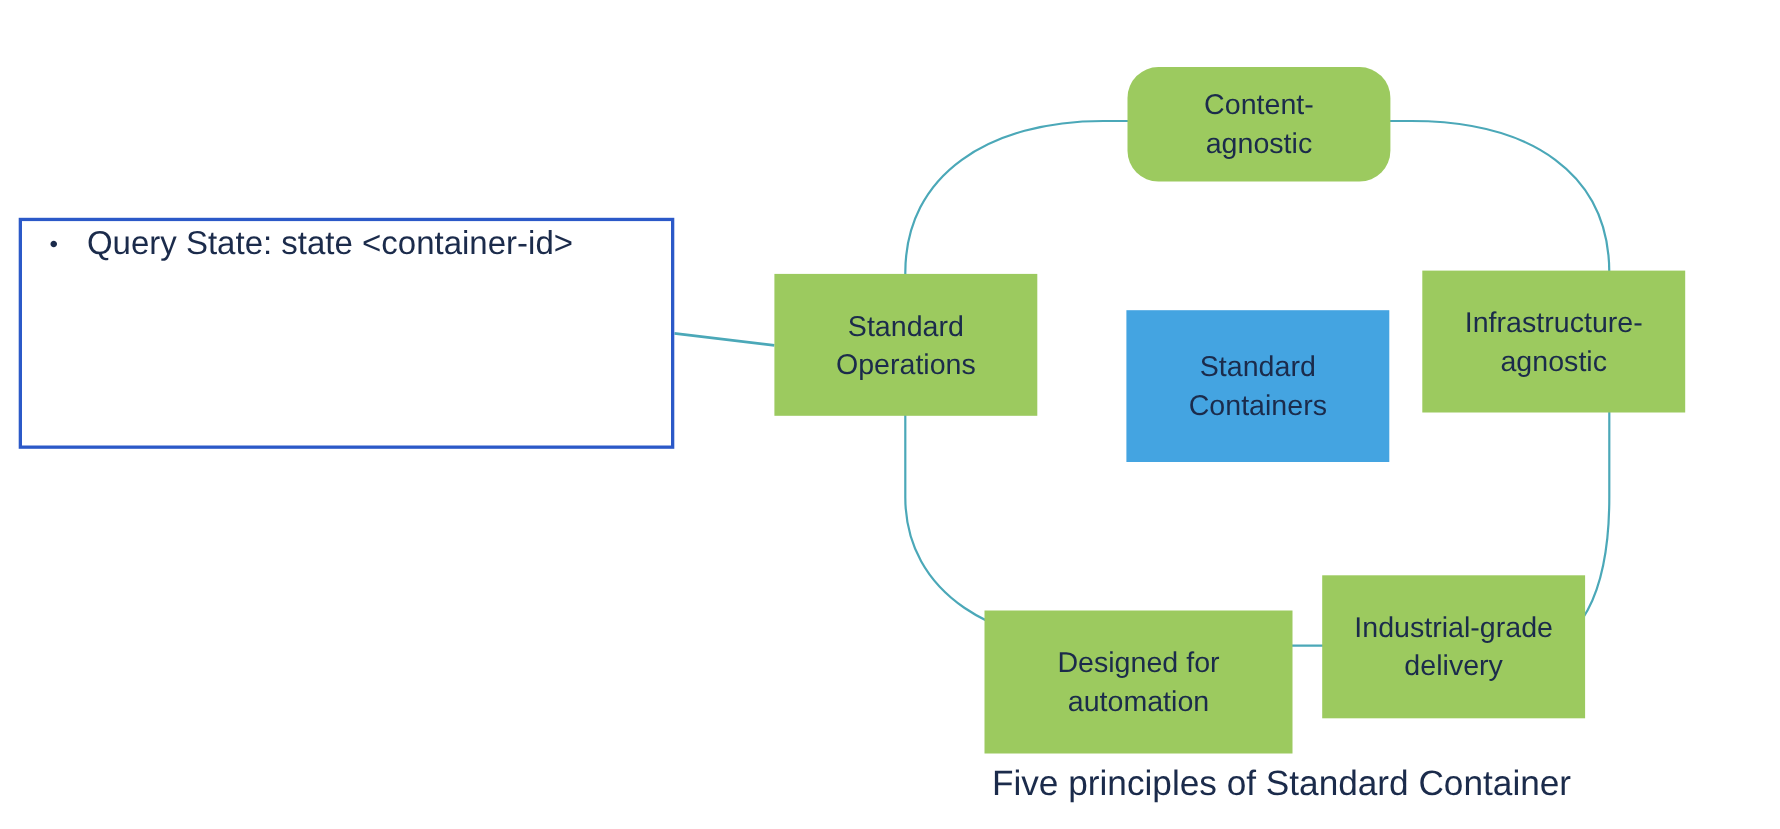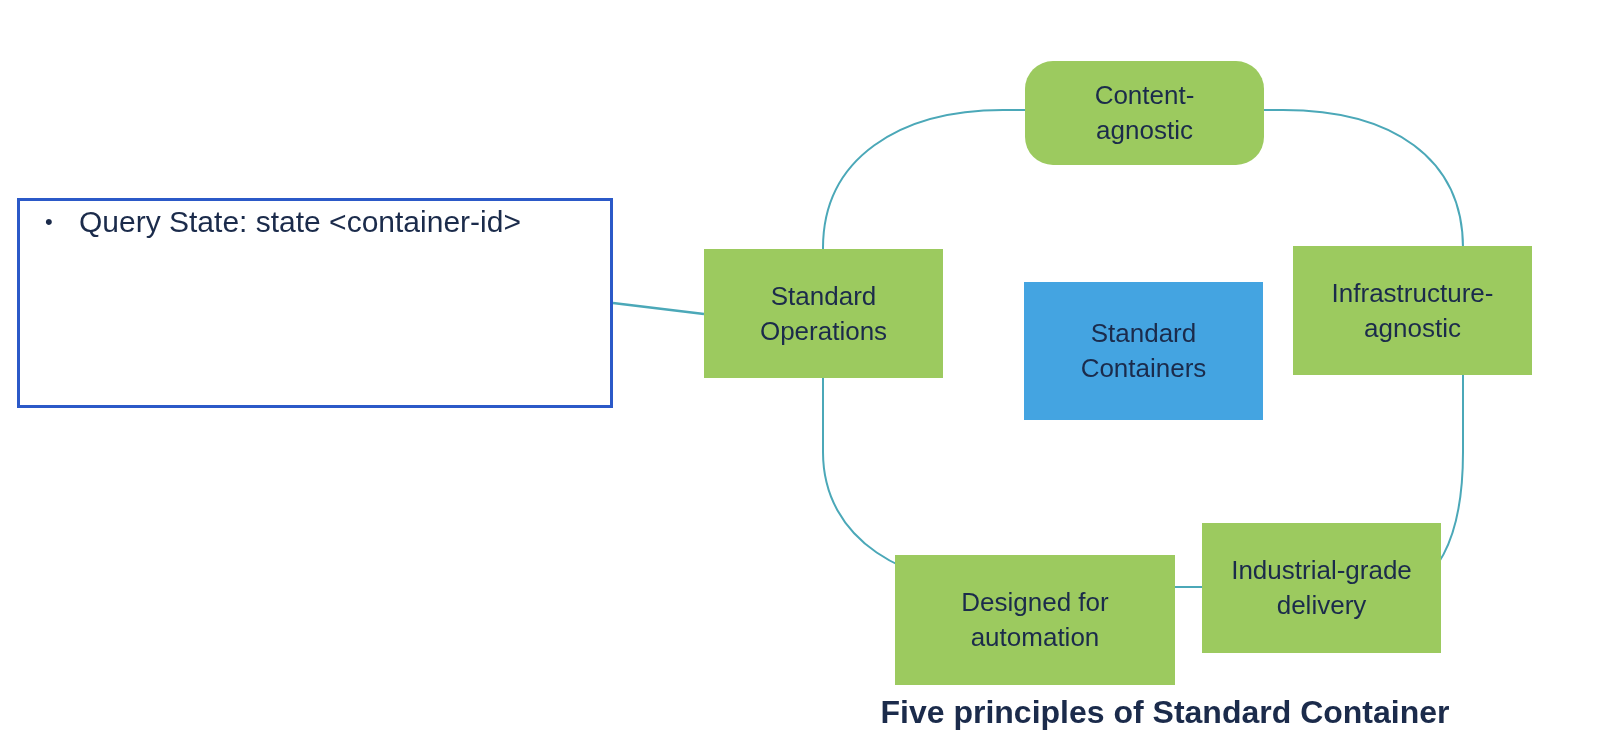--- a/index.html
+++ b/index.html
@@ -97,7 +97,6 @@
     line-height: 40px;
     color: var(--text-navy, #1B2B4B);
     z-index: 1;
-    font-weight: bold;
   }
 </style>
 </head>

